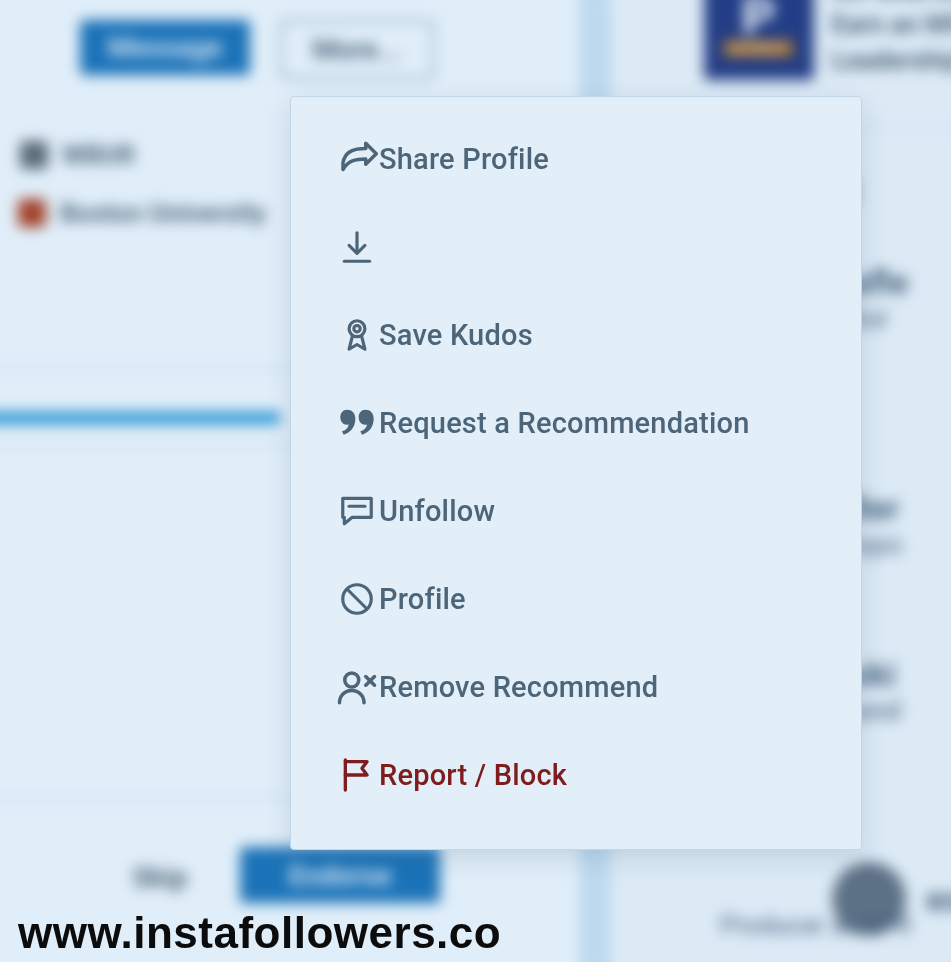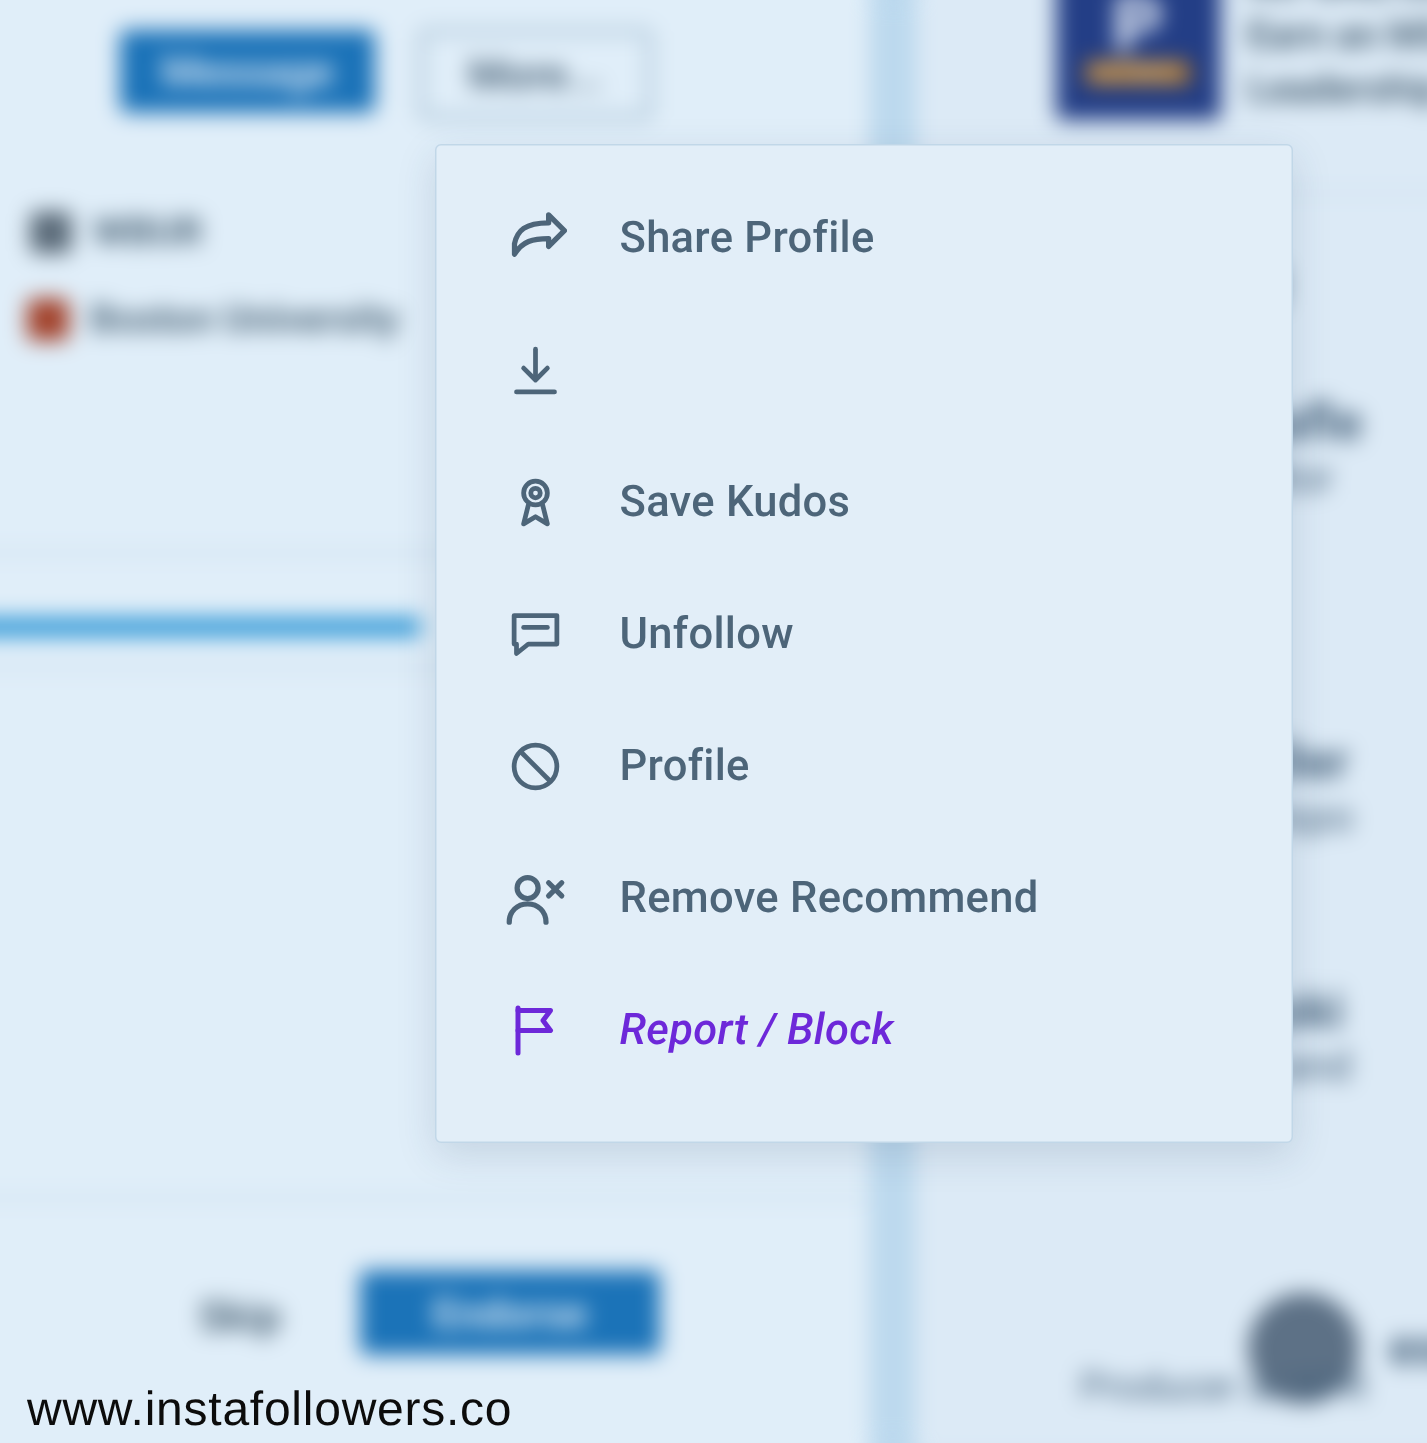--- a/index.html
+++ b/index.html
@@ -208,7 +208,6 @@
   .menu-item {
     display: flex;
     align-items: center;
-    gap: 34px;
     padding: 22px 40px 22px 44px;
     cursor: pointer;
   }

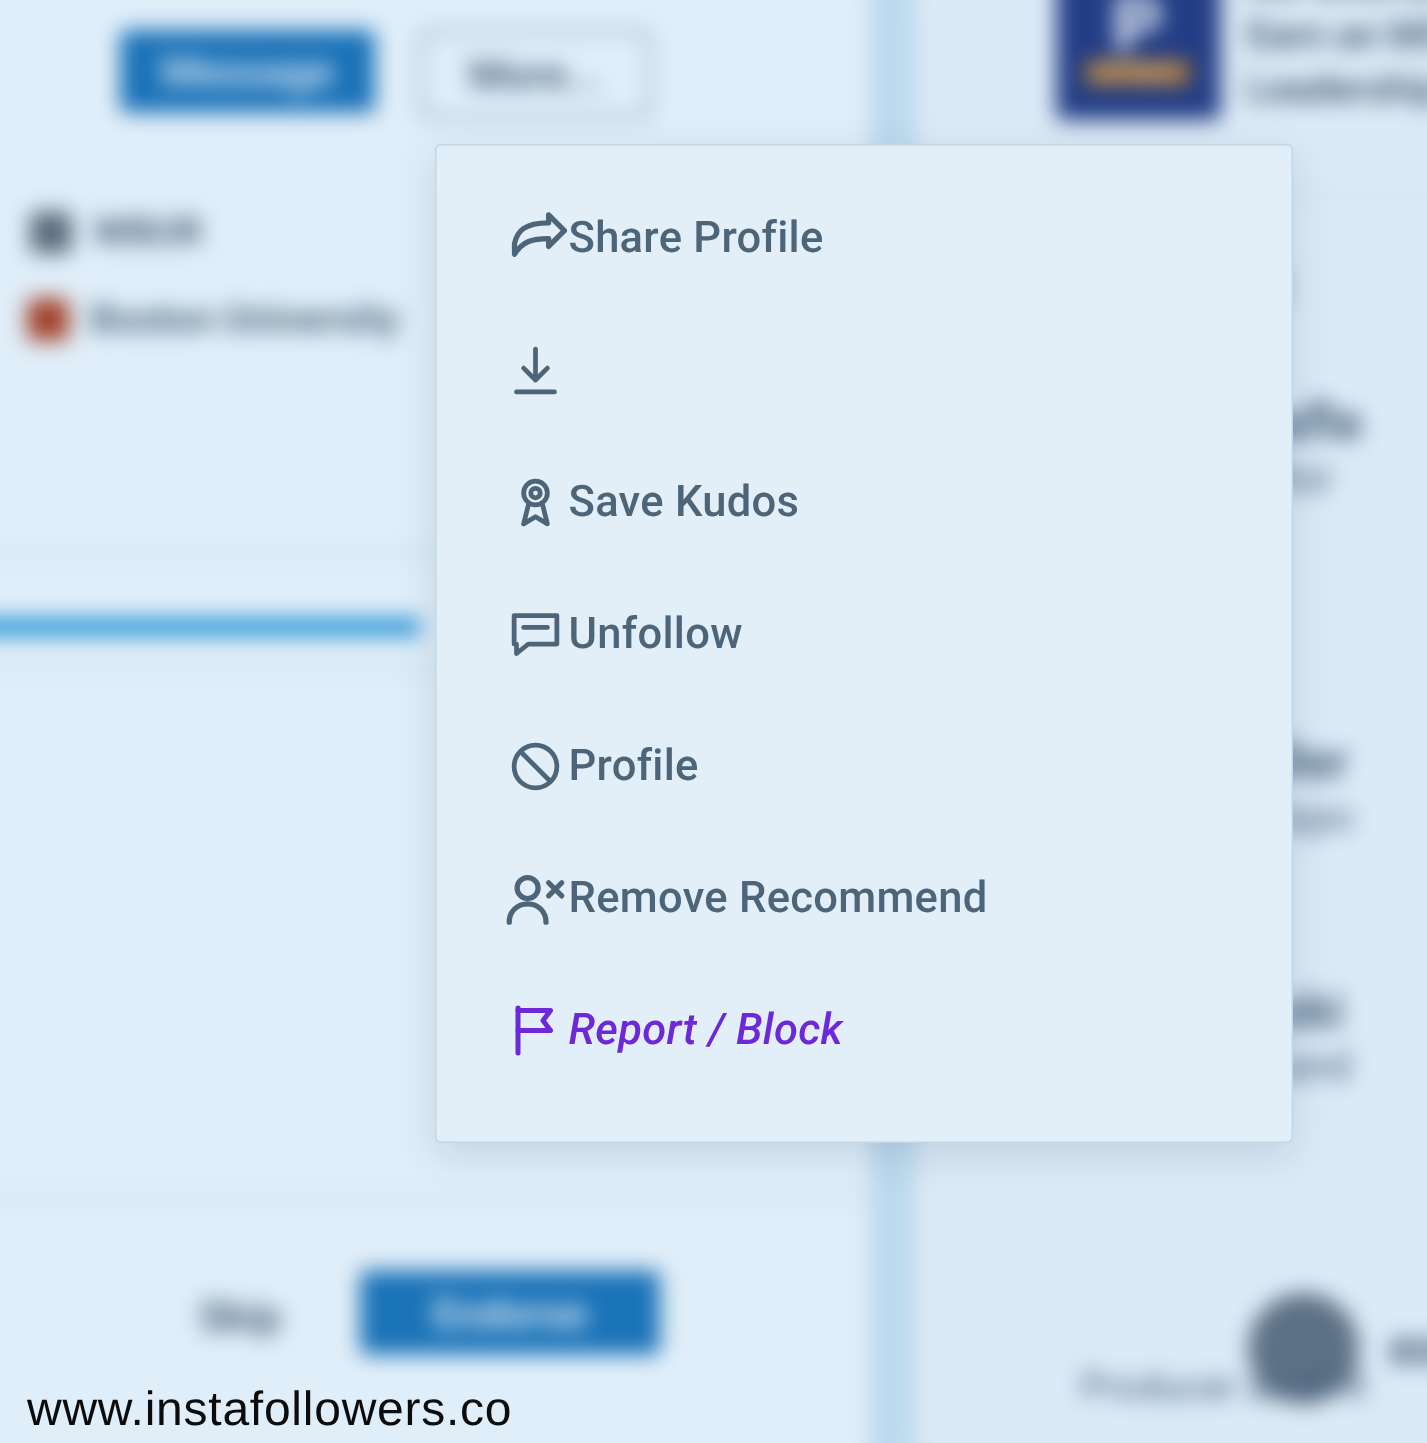--- a/index.html
+++ b/index.html
@@ -340,6 +340,14 @@
     <span class="label">Save Kudos</span>
   </div>
 
+  <div class="menu-item">
+    <span class="icon">
+      <svg width="40" height="40" viewBox="0 0 24 24" fill="currentColor">
+        <path d="M6 4c-2.5 0-4 2-4 4.5S3.5 13 6 13c.4 0 .8 0 1.1-.1C6.6 15 5 16.5 3 17l1 2c4-1 7-4.5 7-9.5C11 6 9 4 6 4zM17 4c-2.5 0-4 2-4 4.5S14.5 13 17 13c.4 0 .8 0 1.1-.1C17.6 15 16 16.5 14 17l1 2c4-1 7-4.5 7-9.5C22 6 20 4 17 4z"></path>
+      </svg>
+    </span>
+    <span class="label">Request a Recommendation</span>
+  </div>
 
   <div class="menu-item">
     <span class="icon">

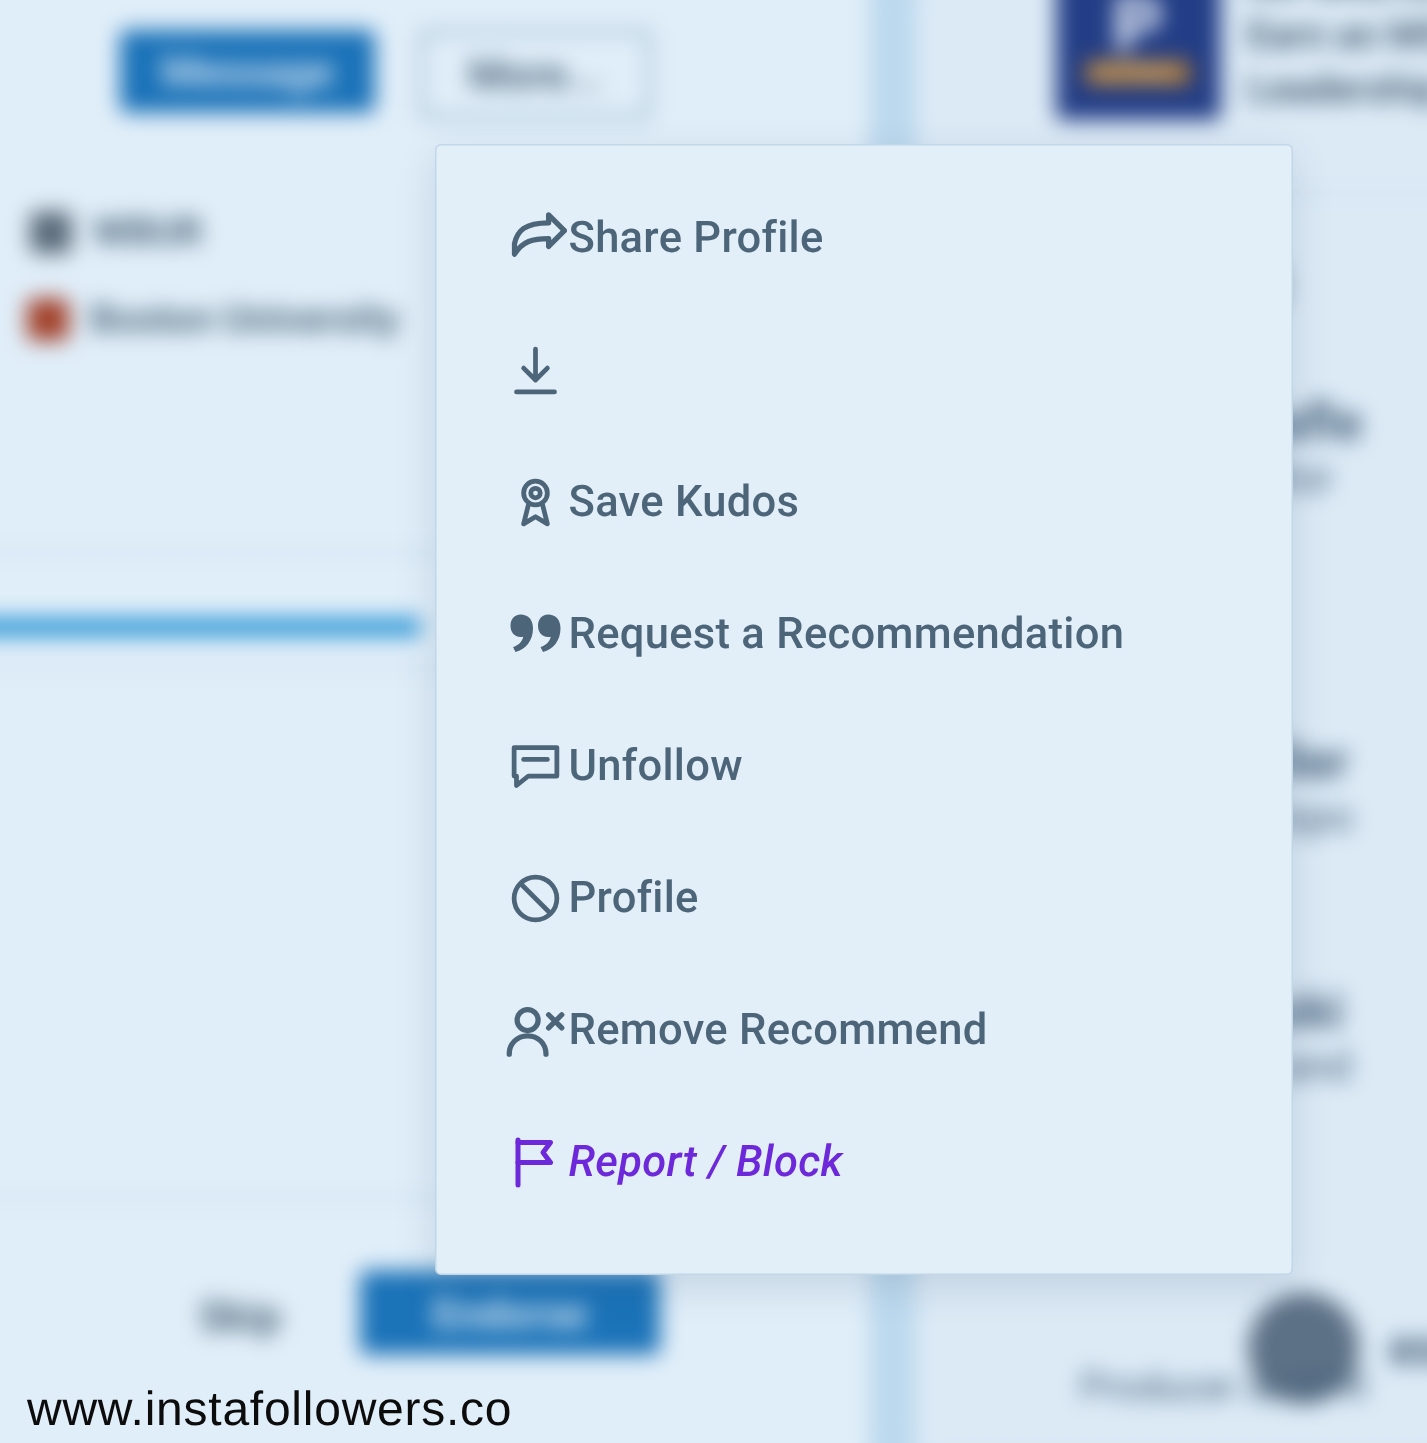--- a/index.html
+++ b/index.html
@@ -228,8 +228,7 @@
   }
   .menu-item.active .icon,
   .menu-item.active .label {
-    color: #6d28d9;
-    font-style: italic;
+    color: #7f1d1d;
   }
 
   

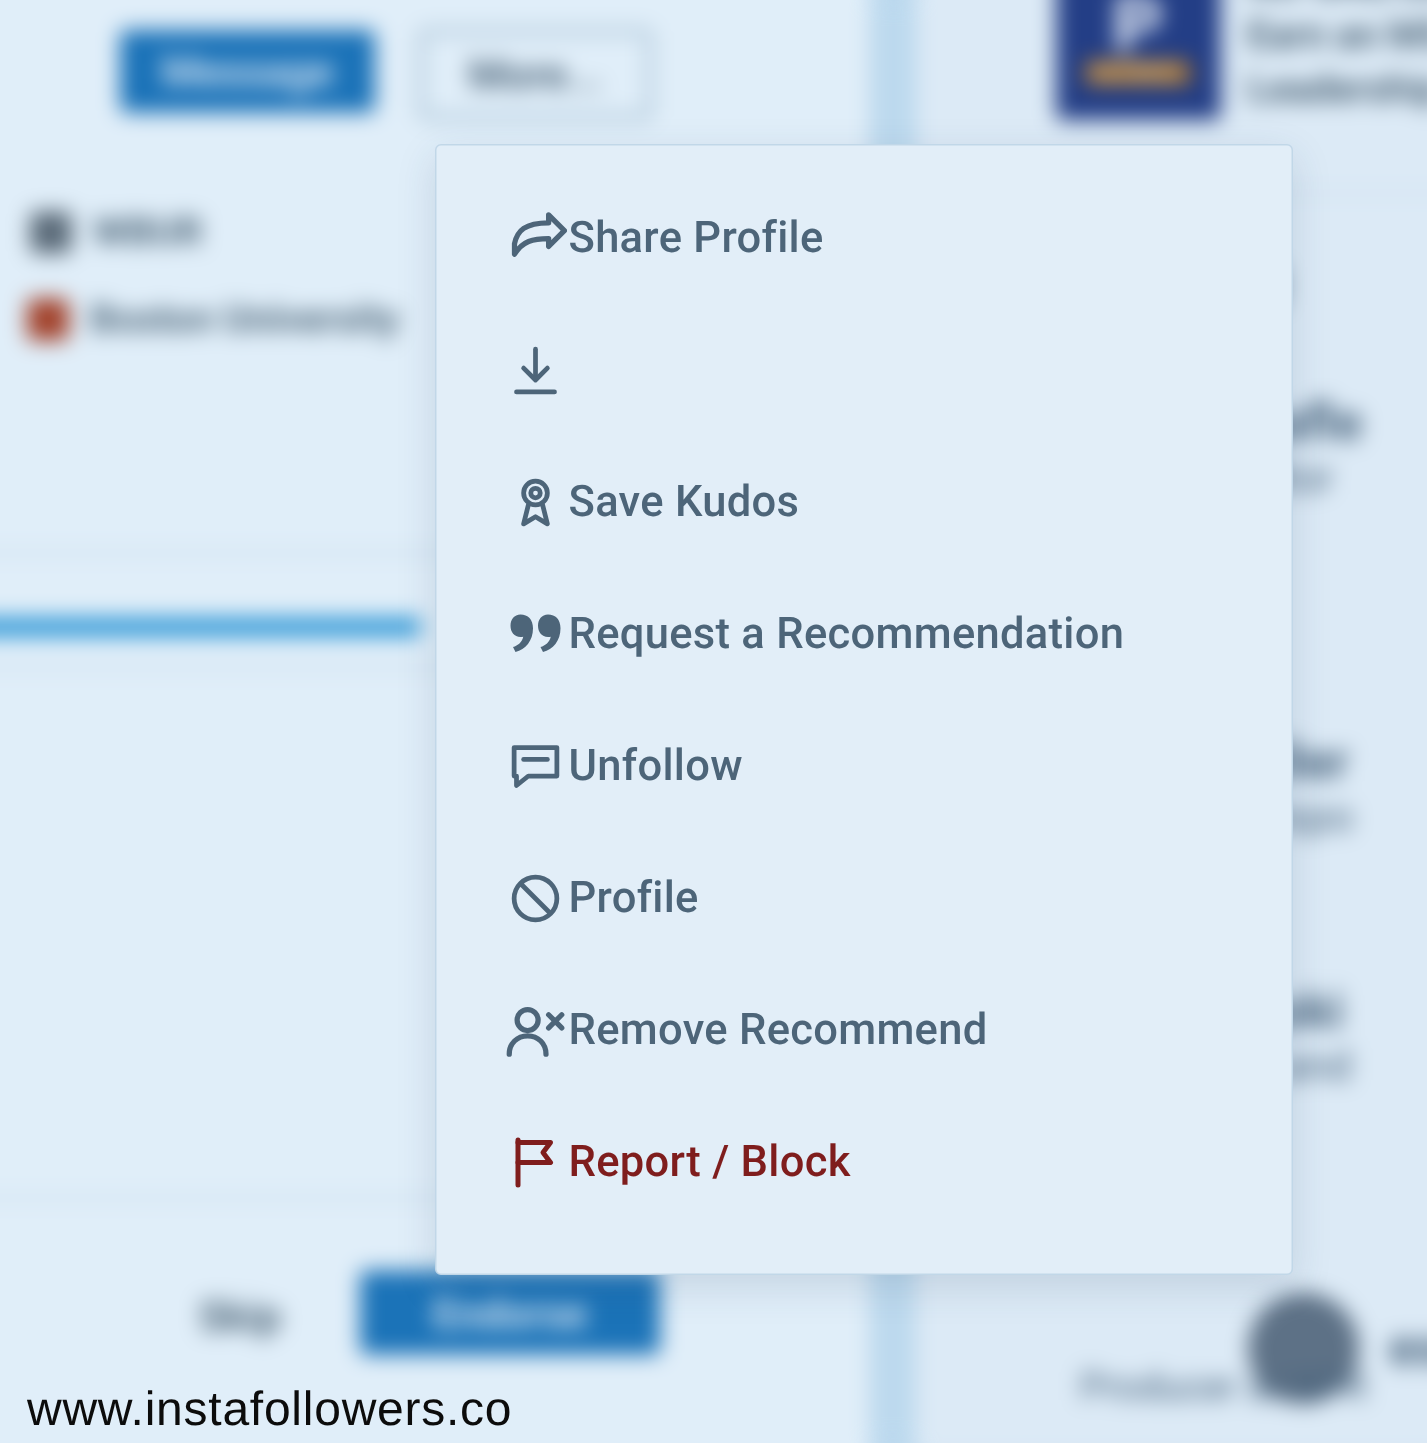--- a/index.html
+++ b/index.html
@@ -238,9 +238,9 @@
     bottom: 4px;
     color: #0c0c0c;
     font-family: "Trebuchet MS","Segoe UI",Arial,sans-serif;
-    font-size: 32px;
+    font-size: 44px;
     letter-spacing: 0.5px;
-    font-weight: 400;
+    font-weight: 700;
   }
 
   svg { display:block; }

